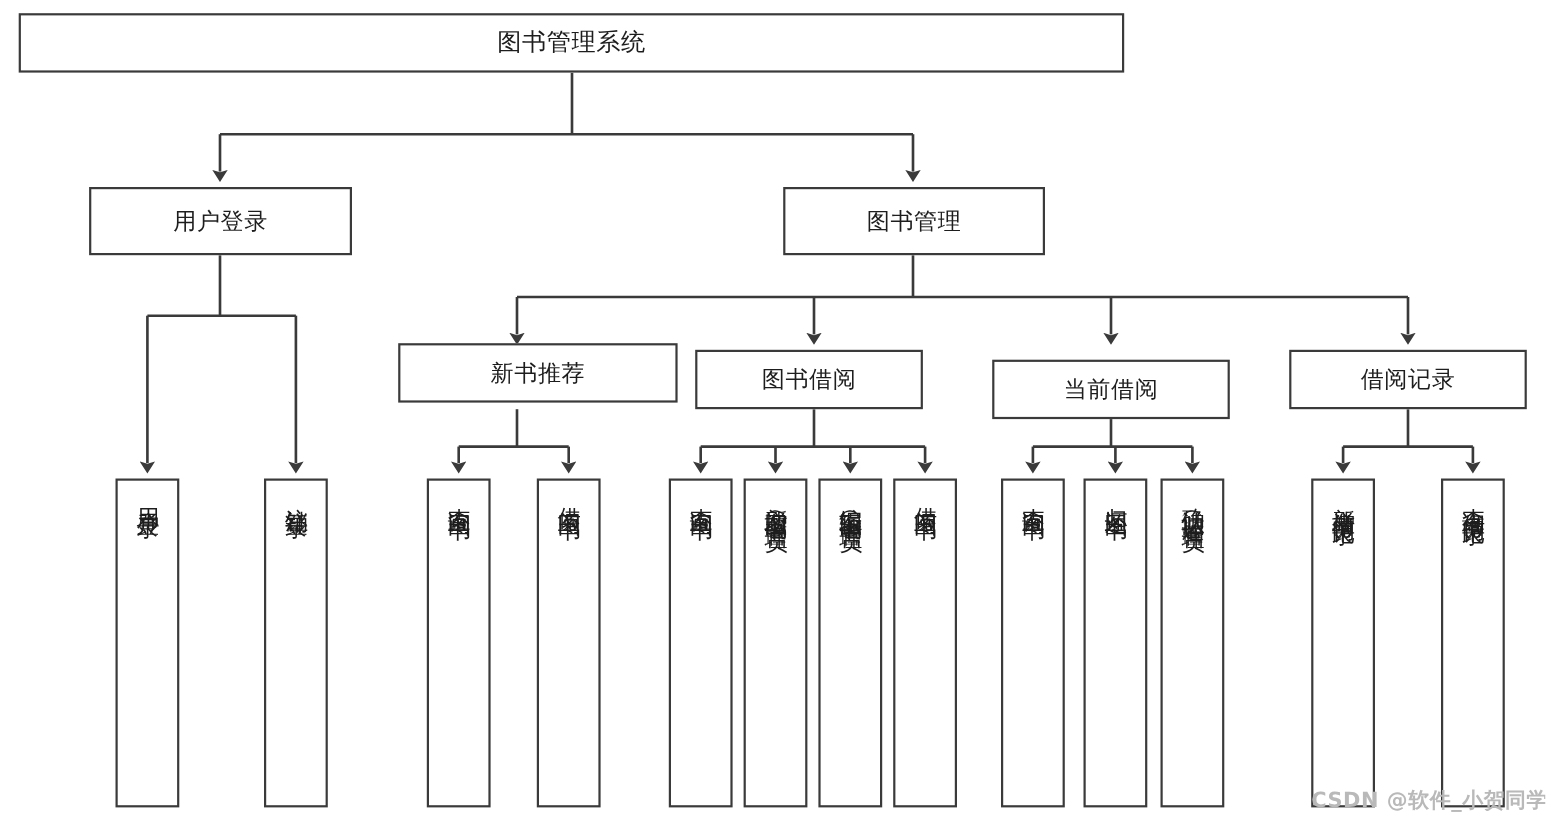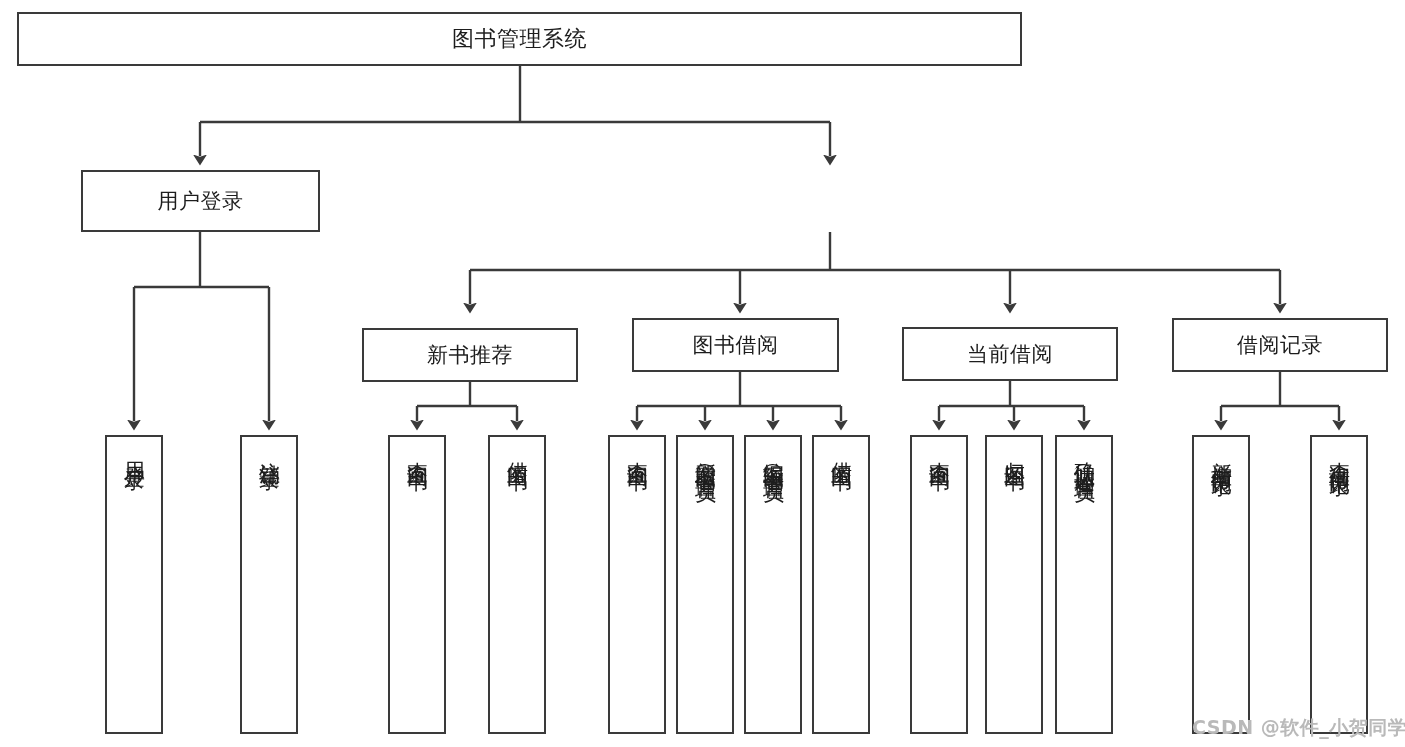--- a/index.html
+++ b/index.html
@@ -143,6 +143,9 @@
   <div class="node horiz" style="left:81px; top:170px; width:239px; height:62px;">
     <span class="label">用户登录</span>
   </div>
+  <div class="node horiz" style="left:712px; top:170px; width:238px; height:62px;">
+    <span class="label">图书管理</span>
+  </div>
 
   <div class="node horiz" style="left:362px; top:328px; width:216px; height:54px;">
     <span class="label">新书推荐</span>

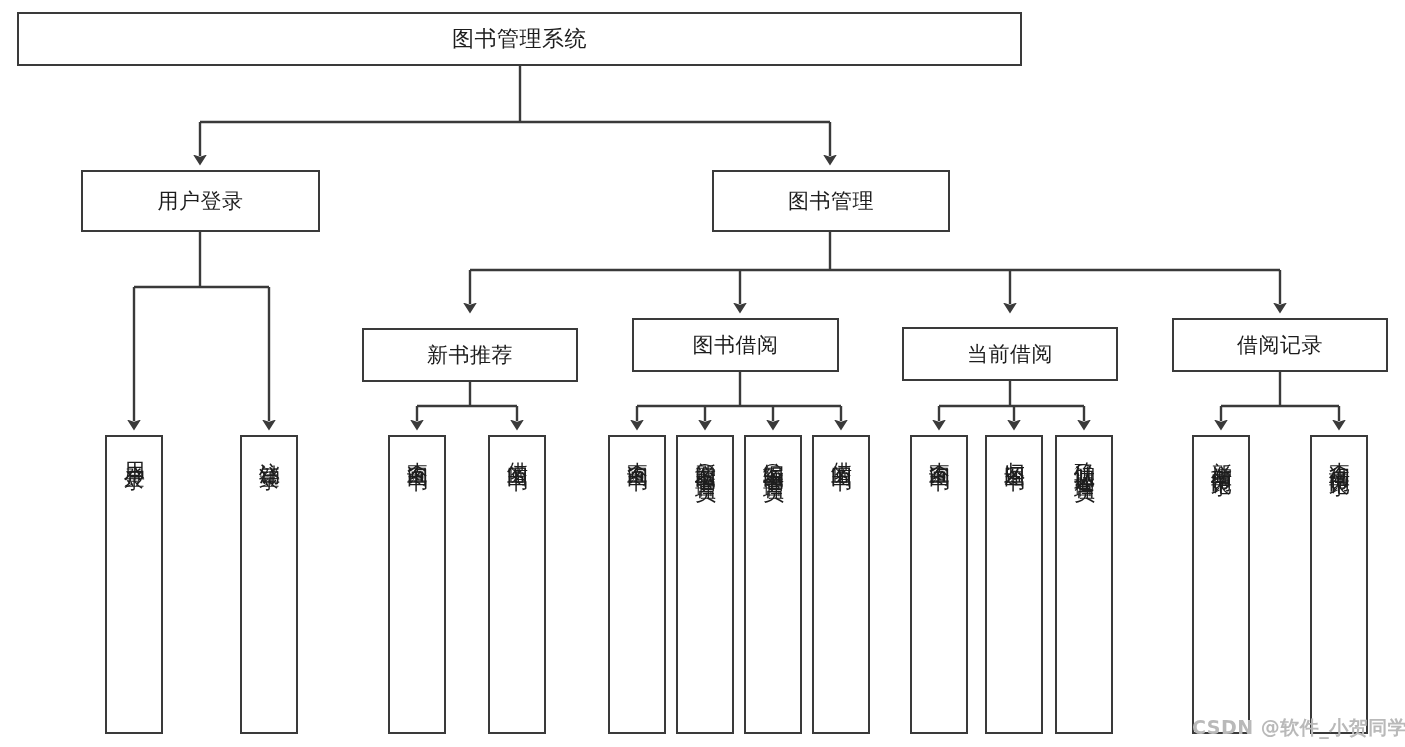--- a/index.html
+++ b/index.html
@@ -147,7 +147,7 @@
     <span class="label">图书管理</span>
   </div>
 
-  <div class="node horiz" style="left:362px; top:328px; width:216px; height:54px;">
+  <div class="node horiz" style="left:362px; top:312px; width:254px; height:54px;">
     <span class="label">新书推荐</span>
   </div>
   <div class="node horiz" style="left:632px; top:318px; width:207px; height:54px;">

